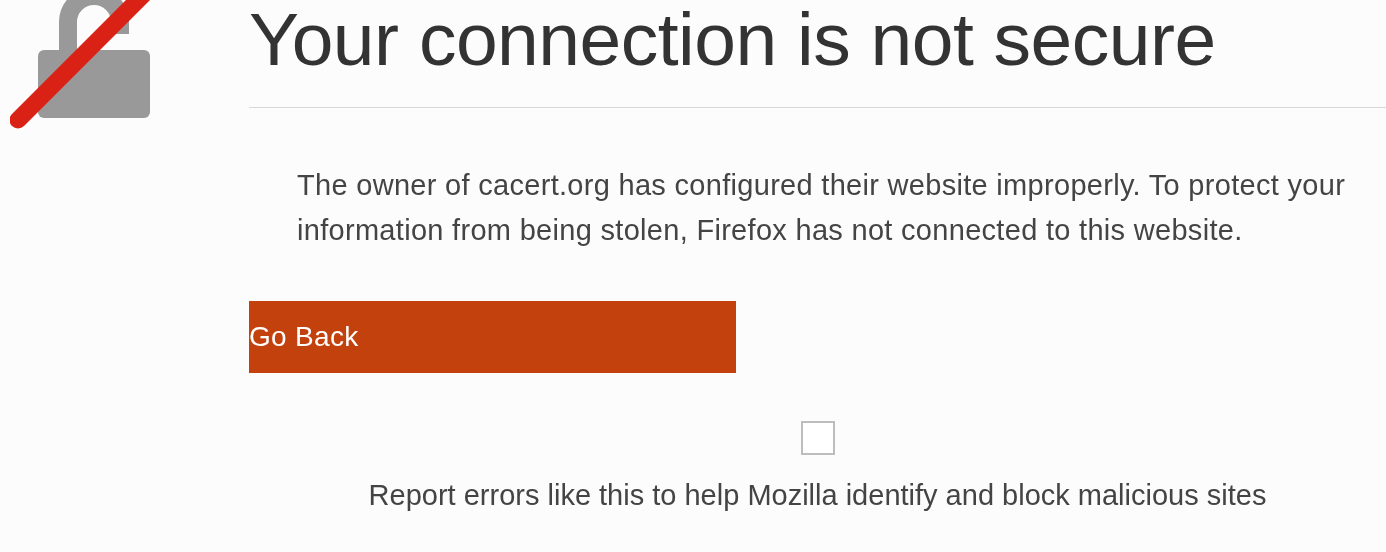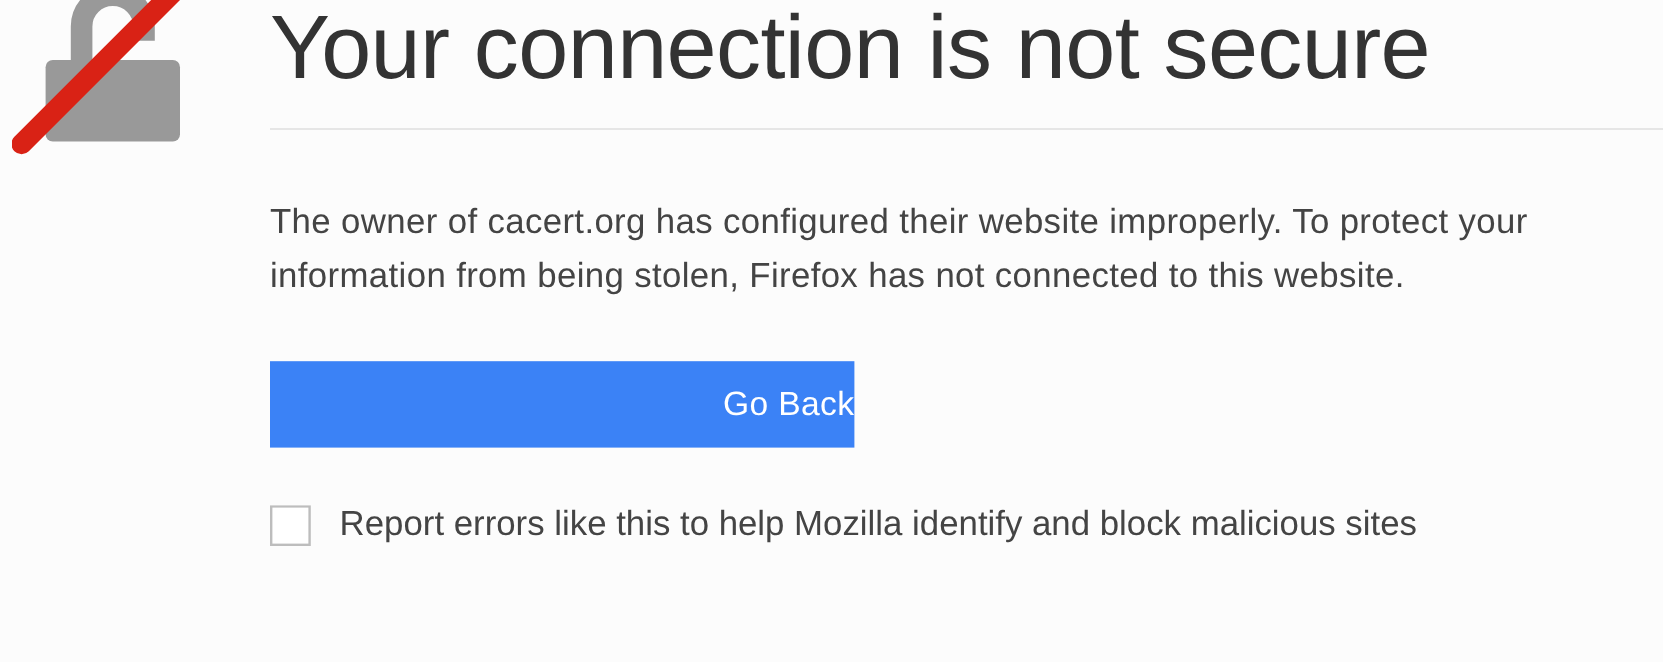--- a/index.html
+++ b/index.html
@@ -18,6 +18,7 @@
     .container {
       display: flex;
       padding: 0;
+      gap: 24px;
     }
     .icon-col {
       width: 225px;

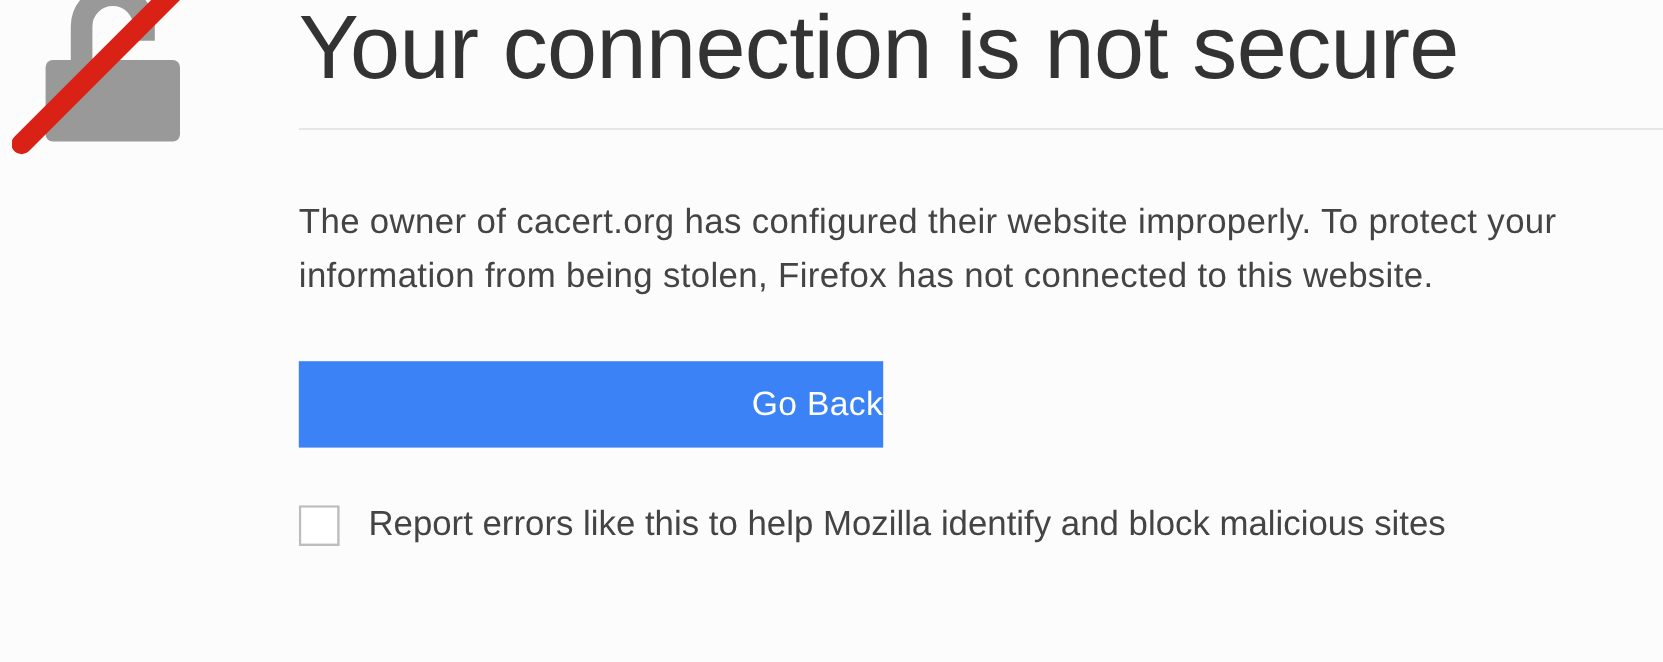--- a/index.html
+++ b/index.html
@@ -59,6 +59,7 @@
       line-height: 1.55;
       margin-bottom: 48px;
       letter-spacing: 0.3px;
+      margin-left: 48px;
     }
     a.learn-more {
       display: inline-block;

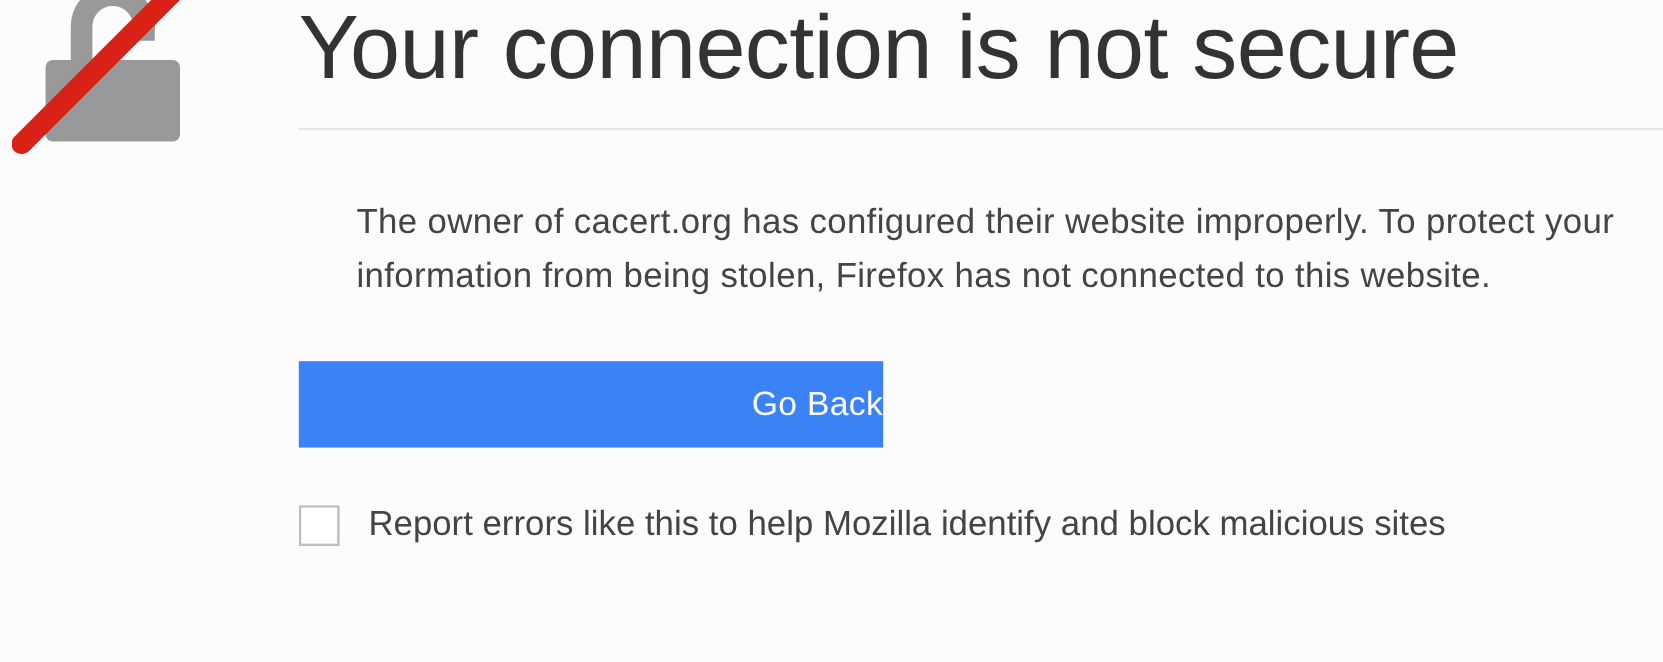--- a/index.html
+++ b/index.html
@@ -70,14 +70,14 @@
       letter-spacing: 0.3px;
     }
     button.go-back {
-      background: #3b82f6;
+      background: #c2410c;
       color: #ffffff;
       border: none;
       font-size: 28px;
       font-weight: 400;
       padding: 20px 0;
       width: 487px;
-      text-align: right;
+      text-align: left;
       cursor: pointer;
       font-family: inherit;
       letter-spacing: 0.3px;

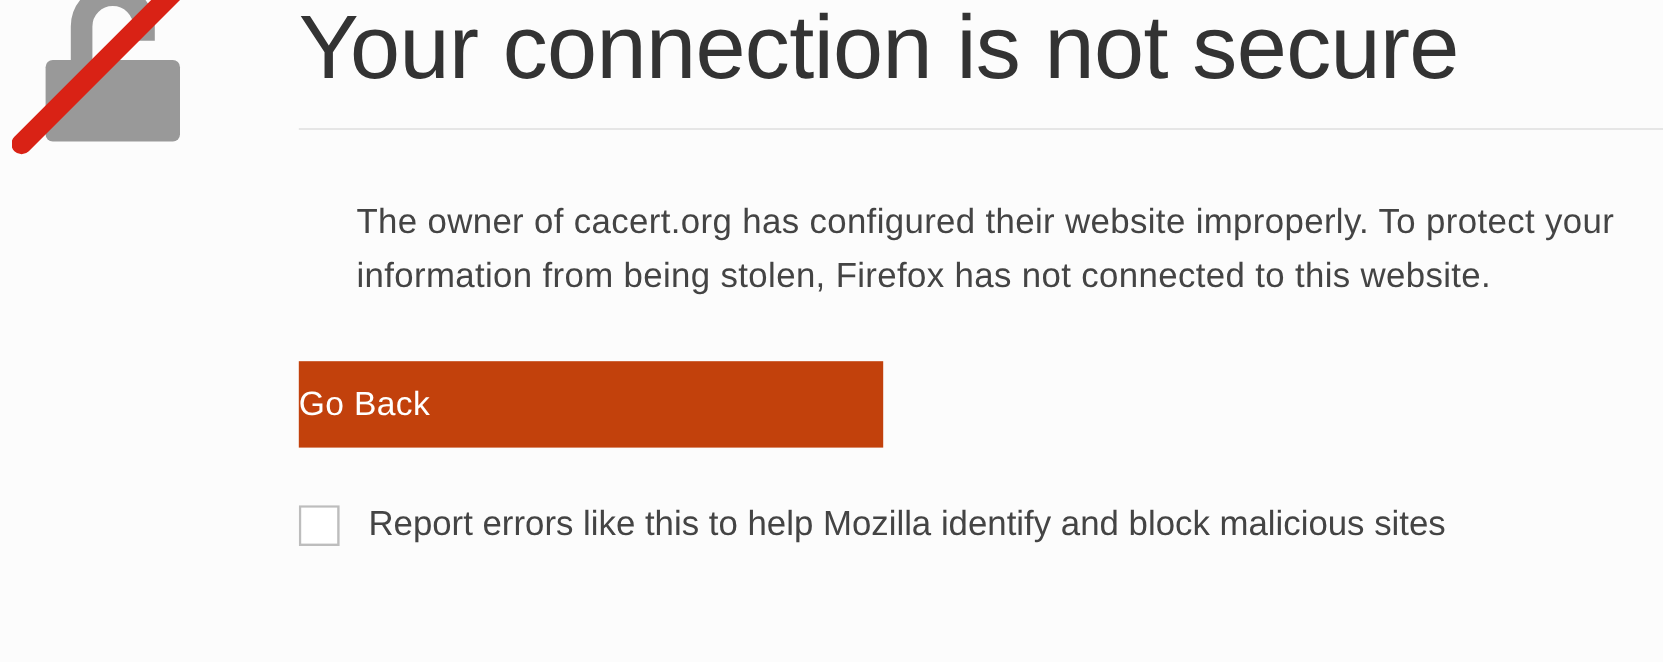--- a/index.html
+++ b/index.html
@@ -91,6 +91,7 @@
       color: #444;
       overflow: hidden;
       white-space: nowrap;
+      flex-direction: column;
     }
     .checkbox {
       width: 34px;

